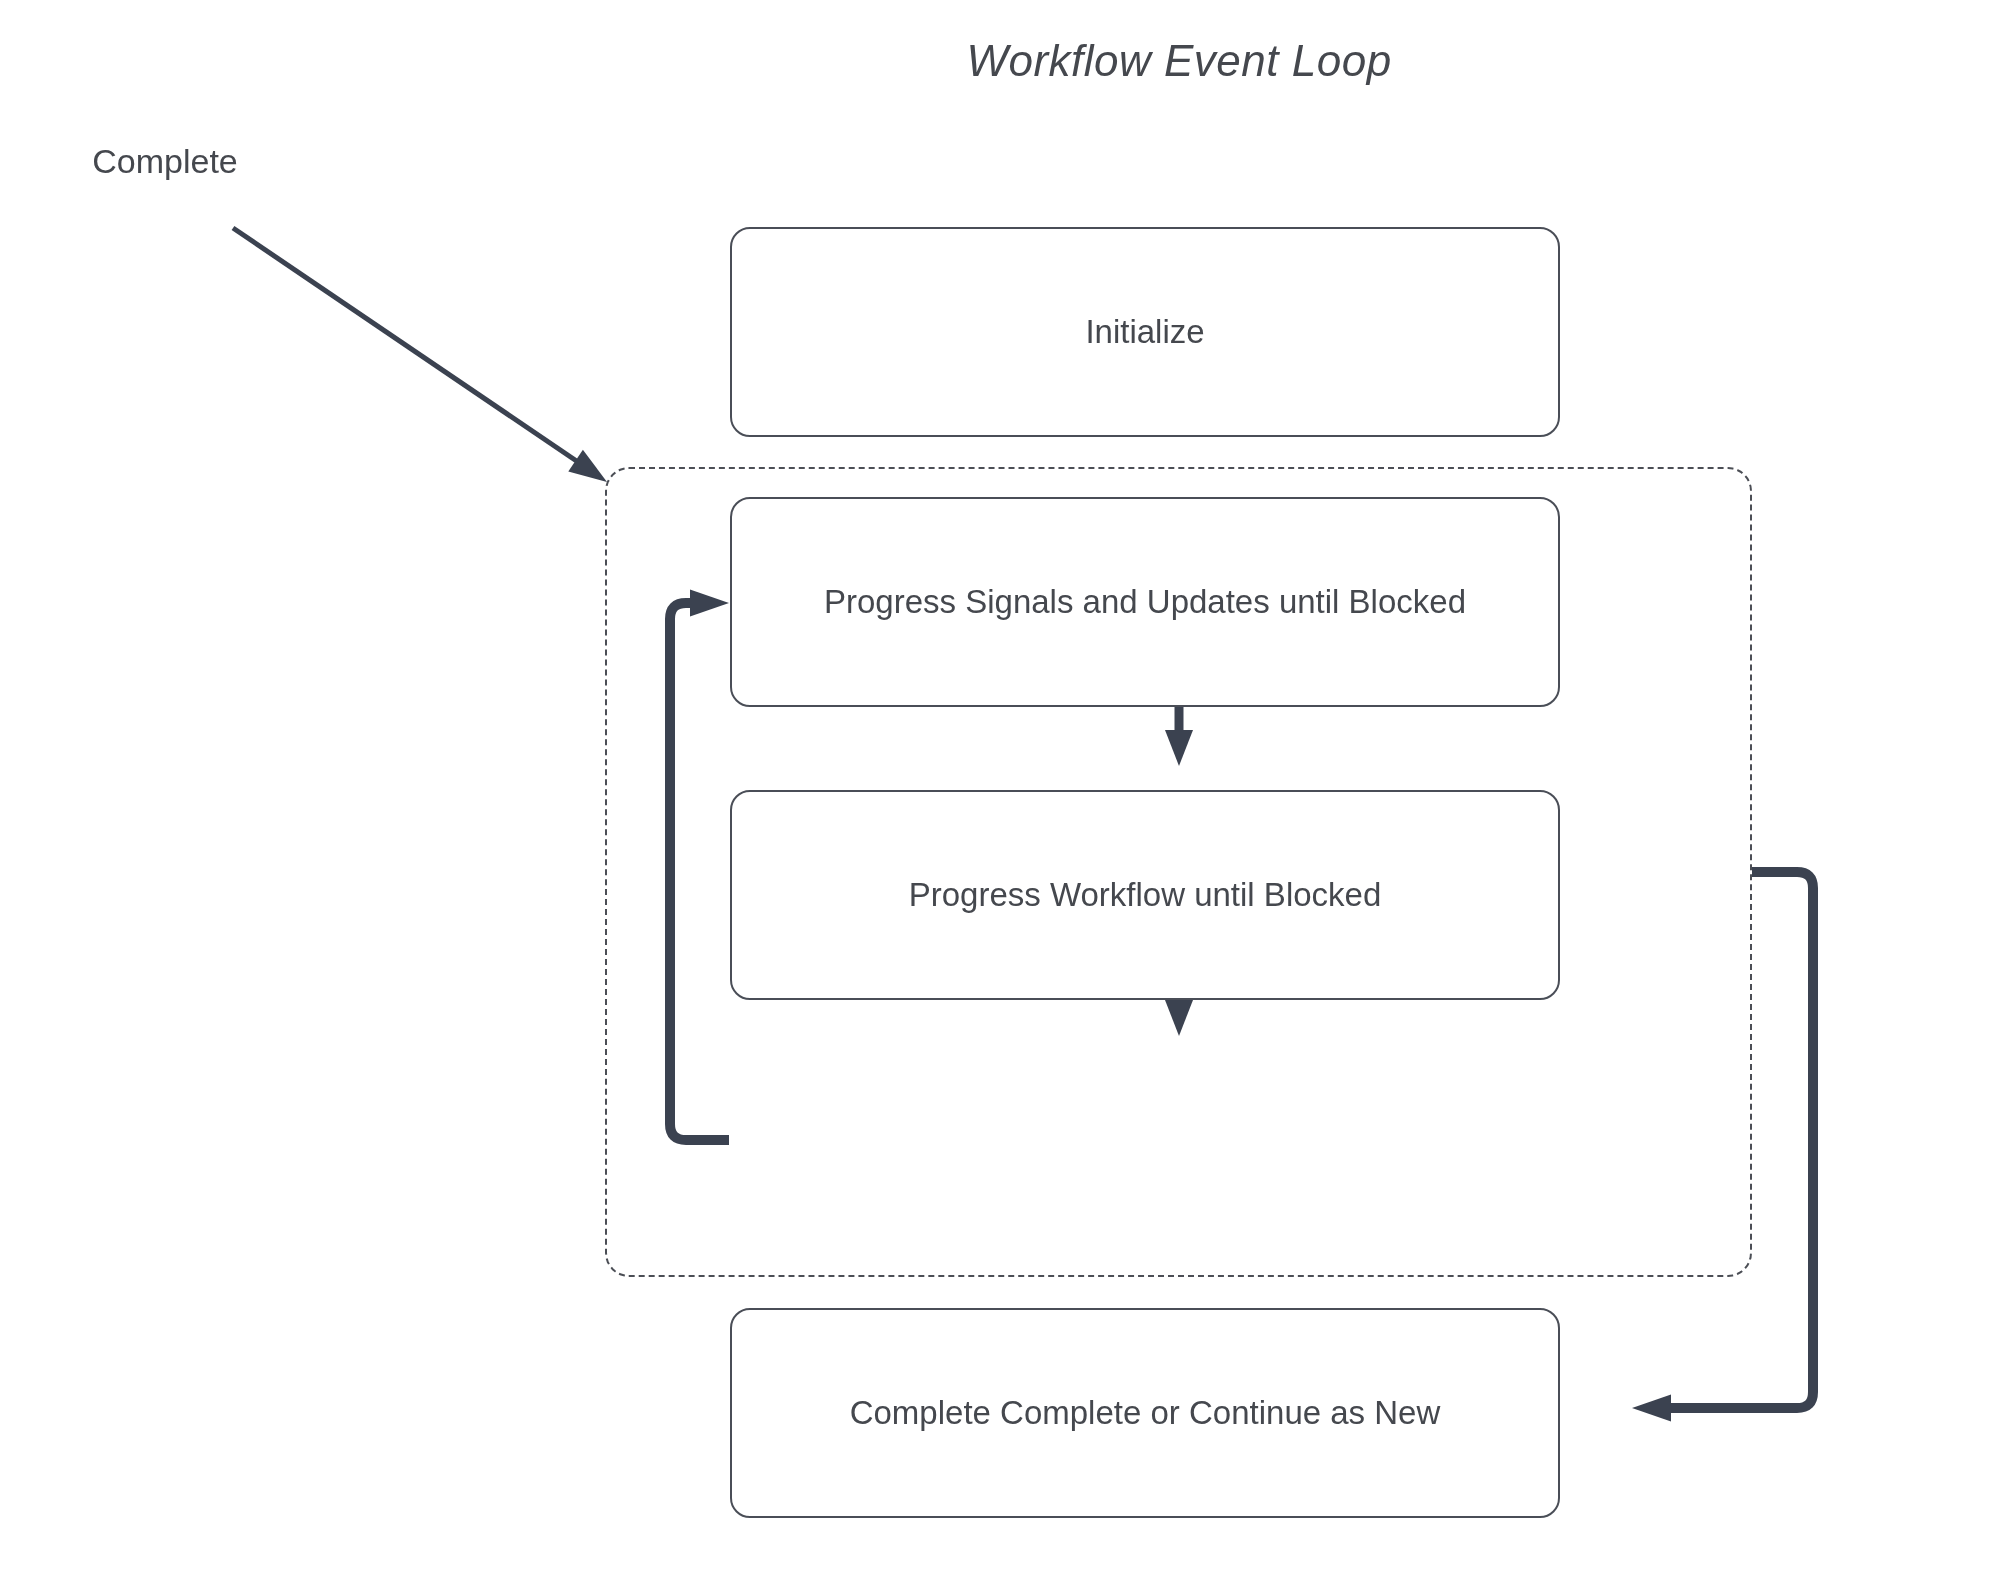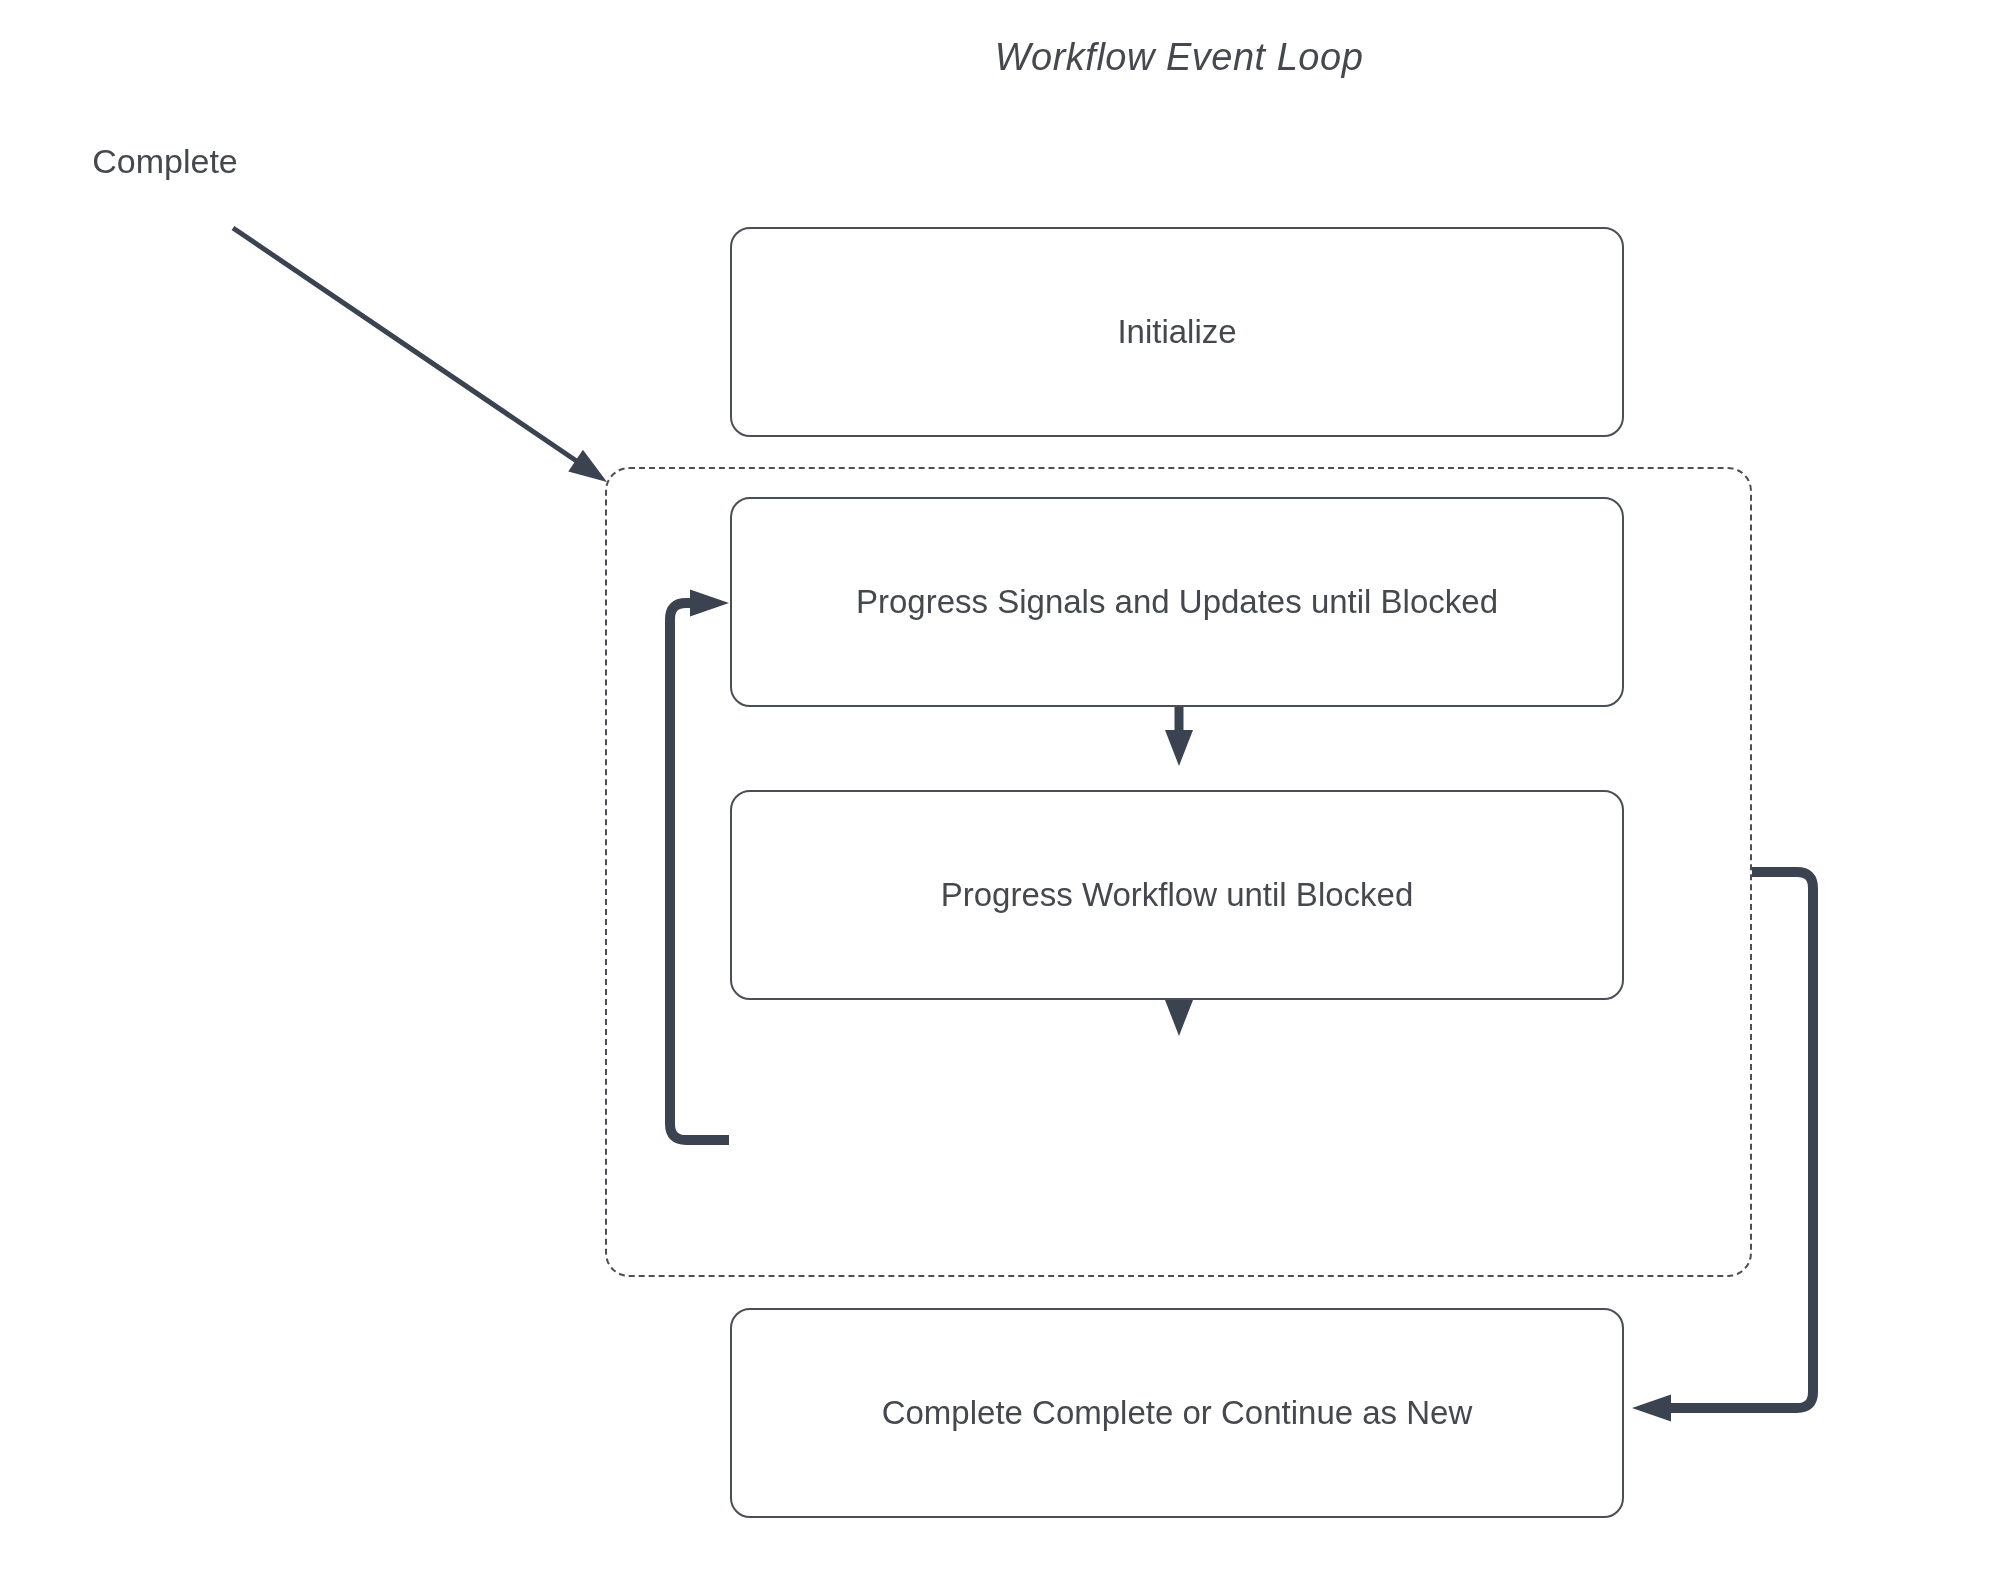--- a/index.html
+++ b/index.html
@@ -15,7 +15,7 @@
     position:absolute;
     left:679px; top:36px; width:1000px;
     text-align:center;
-    font-size:38px;
+    font-size:44px;
     font-style:italic;
     color:var(--text,#45484e);
     letter-spacing:0.5px;

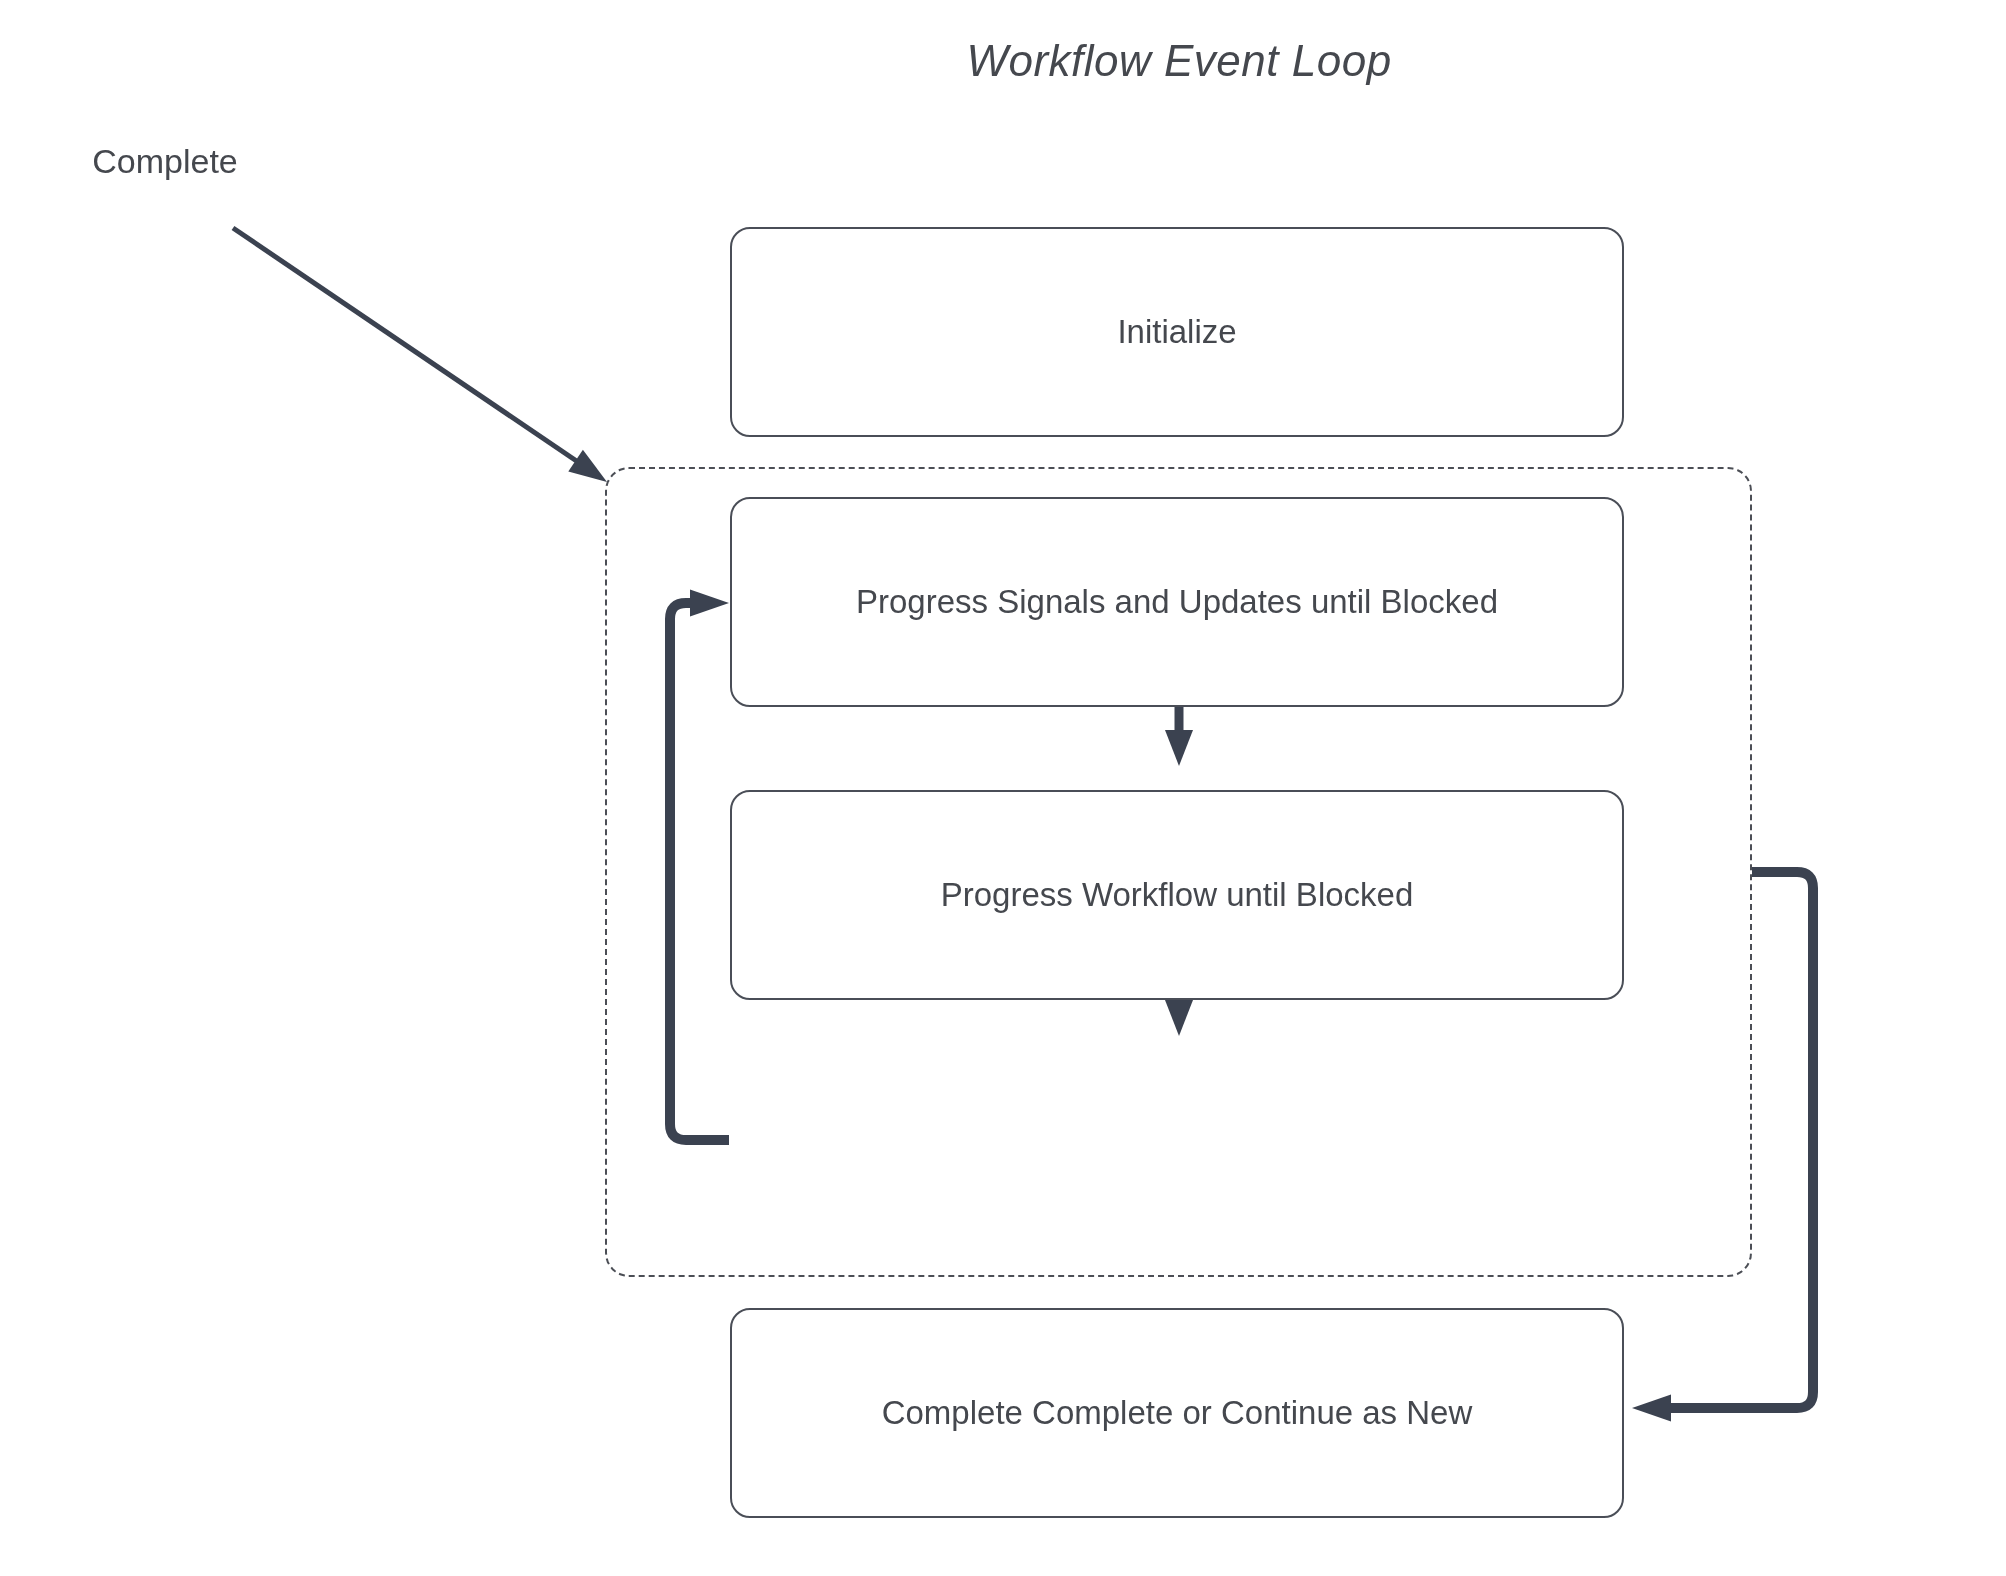--- a/index.html
+++ b/index.html
@@ -41,7 +41,7 @@
   .node{
     position:absolute;
     left:730px;
-    width:894px; height:210px;
+    width:830px; height:210px;
     box-sizing:border-box;
     background:#ffffff;
     border:2px solid var(--border,#4a4e57);

